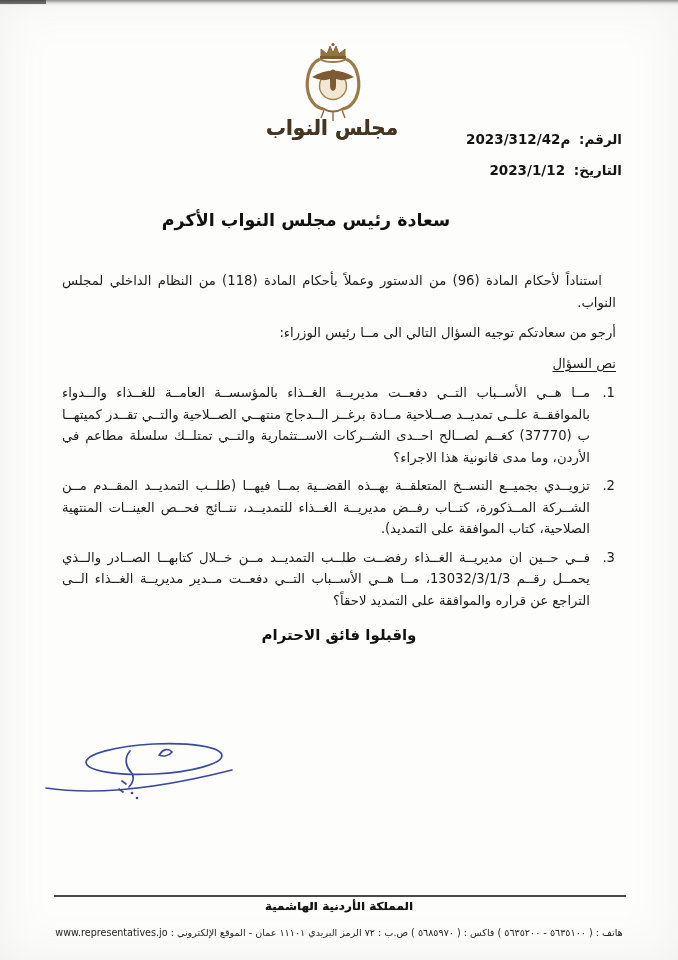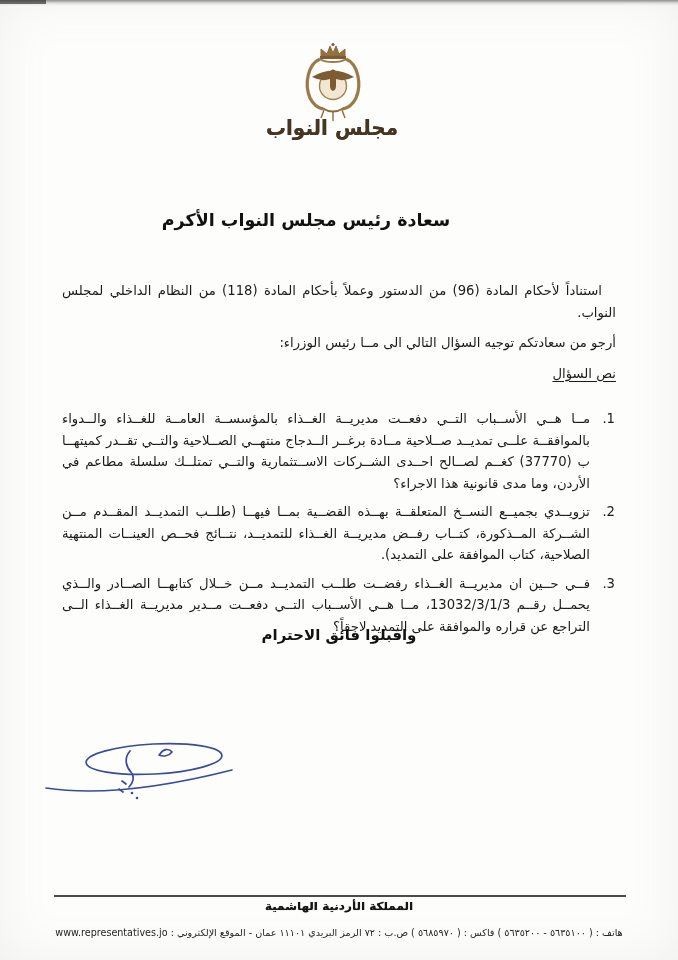--- a/index.html
+++ b/index.html
@@ -95,6 +95,16 @@
 
   <div class="council-script">مجلس النواب</div>
 
+  <div class="ref-block">
+    <div>
+      <span class="lbl">الرقم:</span>
+      <span>م2023/312/42</span>
+    </div>
+    <div>
+      <span class="lbl">التاريخ:</span>
+      <span>2023/1/12</span>
+    </div>
+  </div>
 
   <div class="salutation">سعادة رئيس مجلس النواب الأكرم</div>
 

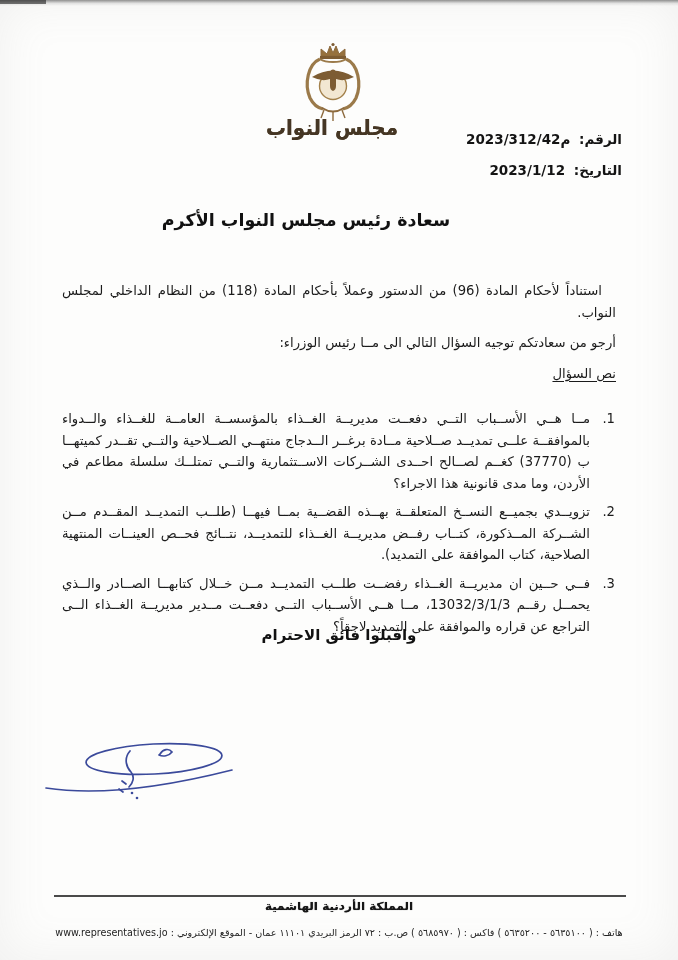--- a/index.html
+++ b/index.html
@@ -34,7 +34,7 @@
   .salutation{position:absolute;top:210px;left:0;width:612px;text-align:center;
     font-size:17.5px;font-weight:bold;color:#111;}
   
-  .letter-body{position:absolute;top:280px;right:62px;left:62px;
+  .letter-body{position:absolute;top:270px;right:62px;left:62px;
     font-size:13.2px;line-height:21.5px;text-align:justify;}
   .letter-body p{margin:0 0 9px;}
   .p-indent{text-indent:14px;}

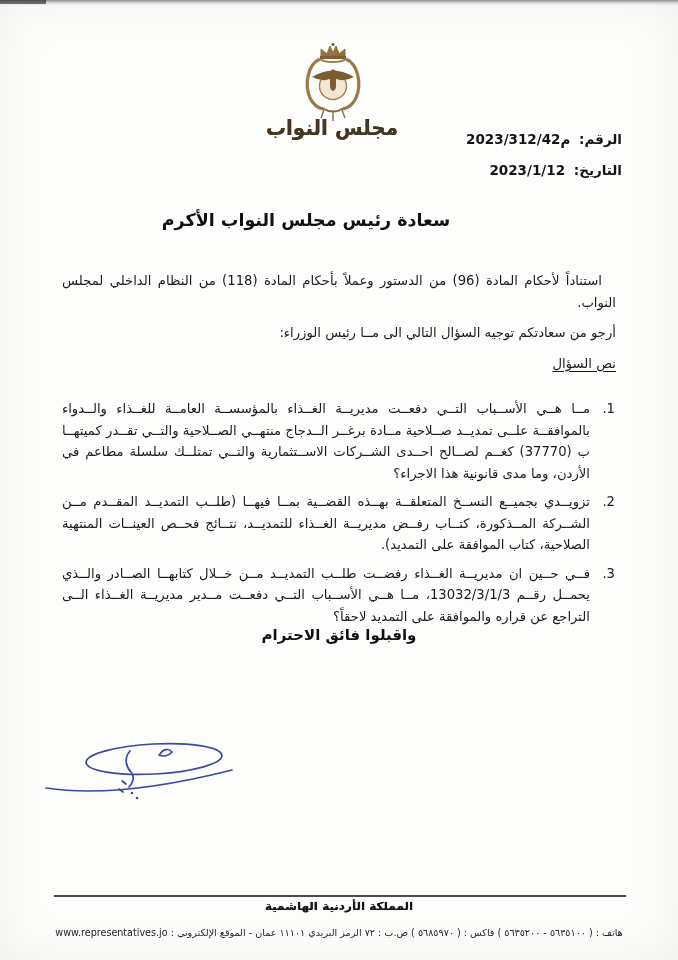--- a/index.html
+++ b/index.html
@@ -38,7 +38,7 @@
     font-size:13.2px;line-height:21.5px;text-align:justify;}
   .letter-body p{margin:0 0 9px;}
   .p-indent{text-indent:14px;}
-  .q-head{margin:2px 0 24px;}
+  .q-head{margin:2px 0 8px;}
   .q-head span{text-decoration:underline;text-underline-offset:3px;}
   .q-item{position:relative;padding-right:26px;margin-bottom:7px;
     text-align:justify;text-align-last:right;}

